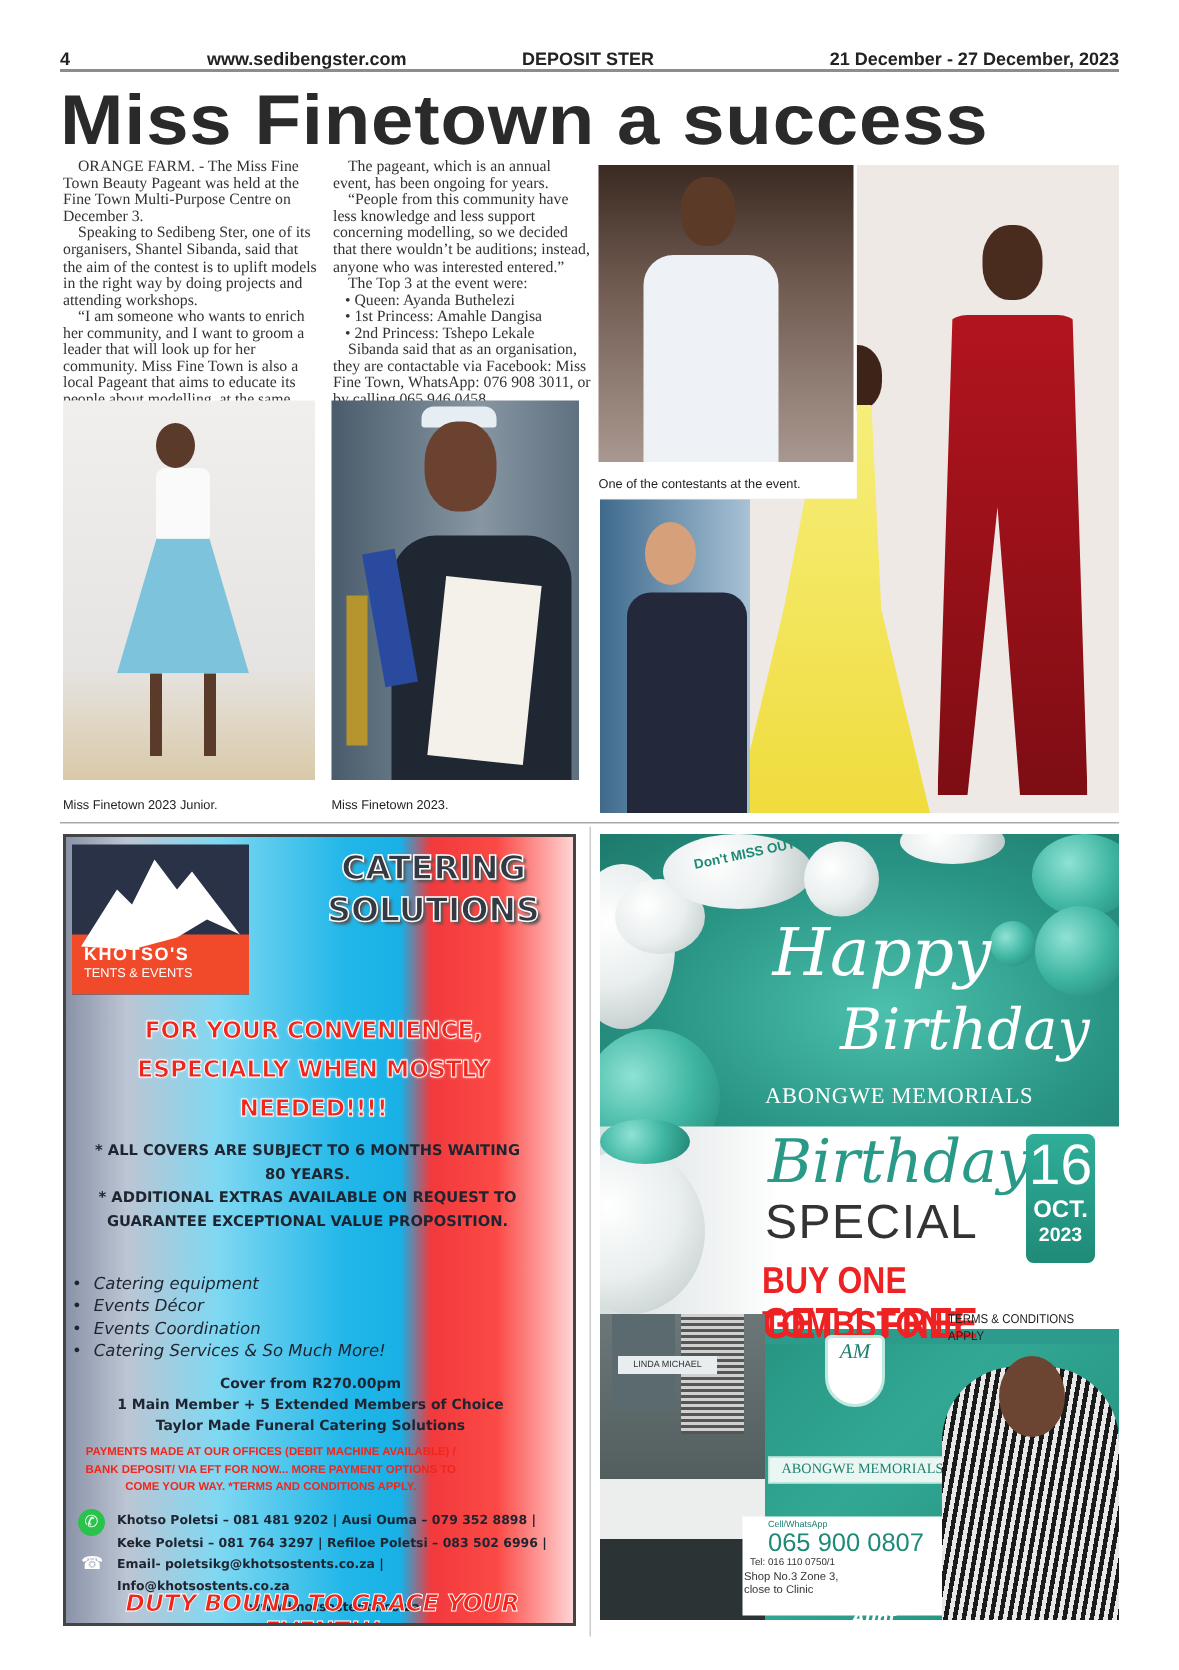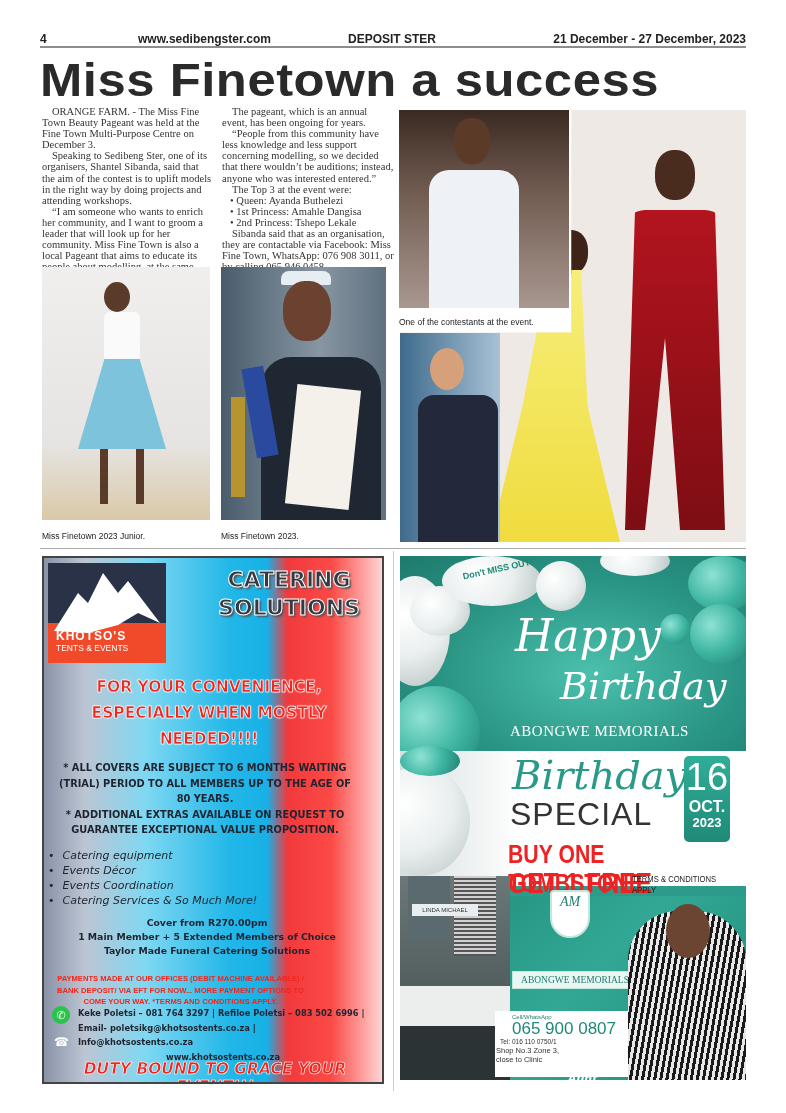--- a/index.html
+++ b/index.html
@@ -167,7 +167,6 @@
   </div>
   <div class="covers">
     <div>* ALL COVERS ARE SUBJECT TO 6 MONTHS WAITING</div>
-    <div>(TRIAL) PERIOD TO ALL MEMBERS UP TO THE AGE OF</div>
     <div>80 YEARS.</div>
     <div>* ADDITIONAL EXTRAS AVAILABLE ON REQUEST TO</div>
     <div>GUARANTEE EXCEPTIONAL VALUE PROPOSITION.</div>

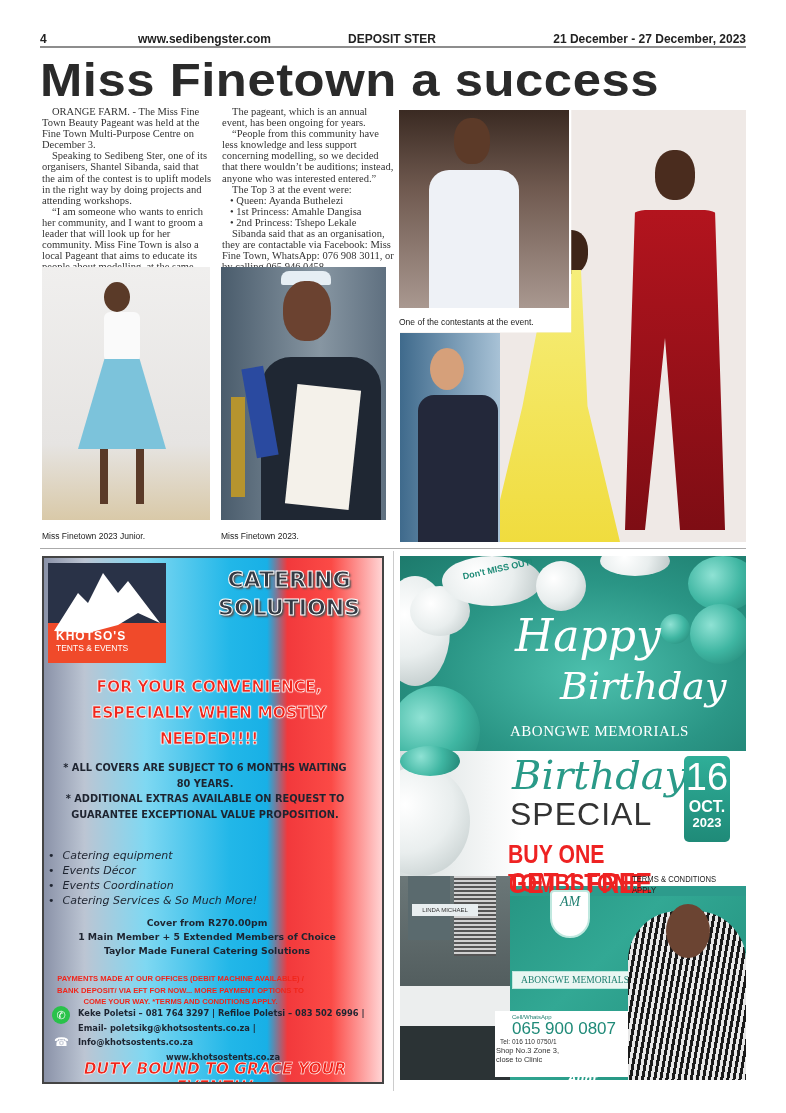--- a/index.html
+++ b/index.html
@@ -41,7 +41,7 @@
   .services li { list-style: none; font-style: italic; }
   .services li::before { content: "•"; margin-right: 8px; }
   .cover-info { position: absolute; left: 4px; top: 358px; width: 318px; text-align: center; font-family: "DejaVu Sans", sans-serif; font-weight: bold; font-size: 9.3px; line-height: 14px; color: #1e2430; }
-  .payments { position: absolute; left: 4px; top: 404px; width: 265px; text-align: center; font-family: "Liberation Sans", sans-serif; font-weight: bold; font-size: 7.6px; line-height: 11.5px; color: #f0261c; margin-top: 11px; }
+  .payments { position: absolute; left: 4px; top: 404px; width: 265px; text-align: center; font-family: "Liberation Sans", sans-serif; font-weight: bold; font-size: 7.6px; line-height: 11.5px; color: #f0261c; }
   .contacts { position: absolute; left: 34px; top: 448px; width: 290px; font-family: "DejaVu Sans", sans-serif; font-weight: bold; font-size: 8.3px; line-height: 14.5px; color: #1e2430; }
   .contacts .web { text-align: center; display: block; }
   .wa-icon { position: absolute; left: 8px; top: 448px; width: 18px; height: 18px; border-radius: 50%; background: #29c24a; color: #fff; font-size: 11px; text-align: center; line-height: 18px; }

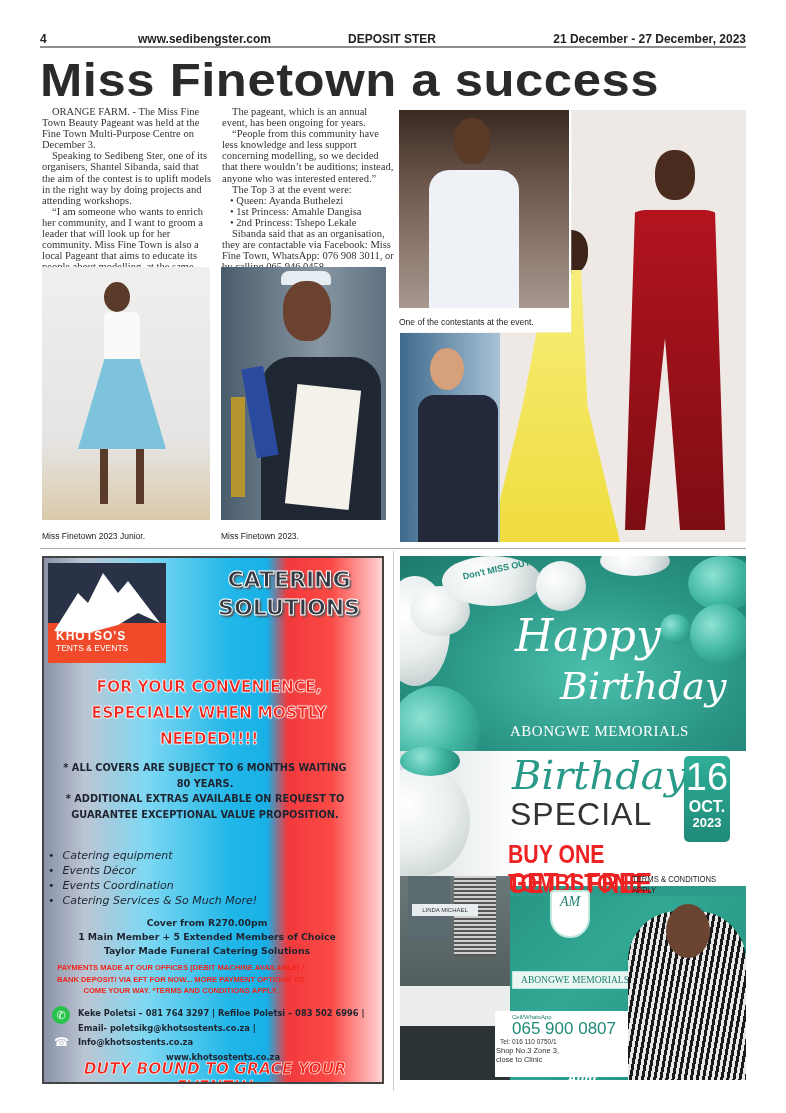--- a/index.html
+++ b/index.html
@@ -190,6 +190,7 @@
   <div class="wa-icon">✆</div>
   <div class="ph-icon">☎</div>
   <div class="contacts">
+    <div>Khotso Poletsi – 081 481 9202 | Ausi Ouma – 079 352 8898 |</div>
     <div>Keke Poletsi – 081 764 3297 |  Refiloe Poletsi – 083 502 6996 |</div>
     <div>Email- poletsikg@khotsostents.co.za | Info@khotsostents.co.za</div>
     <div class="web">www.khotsostents.co.za</div>

